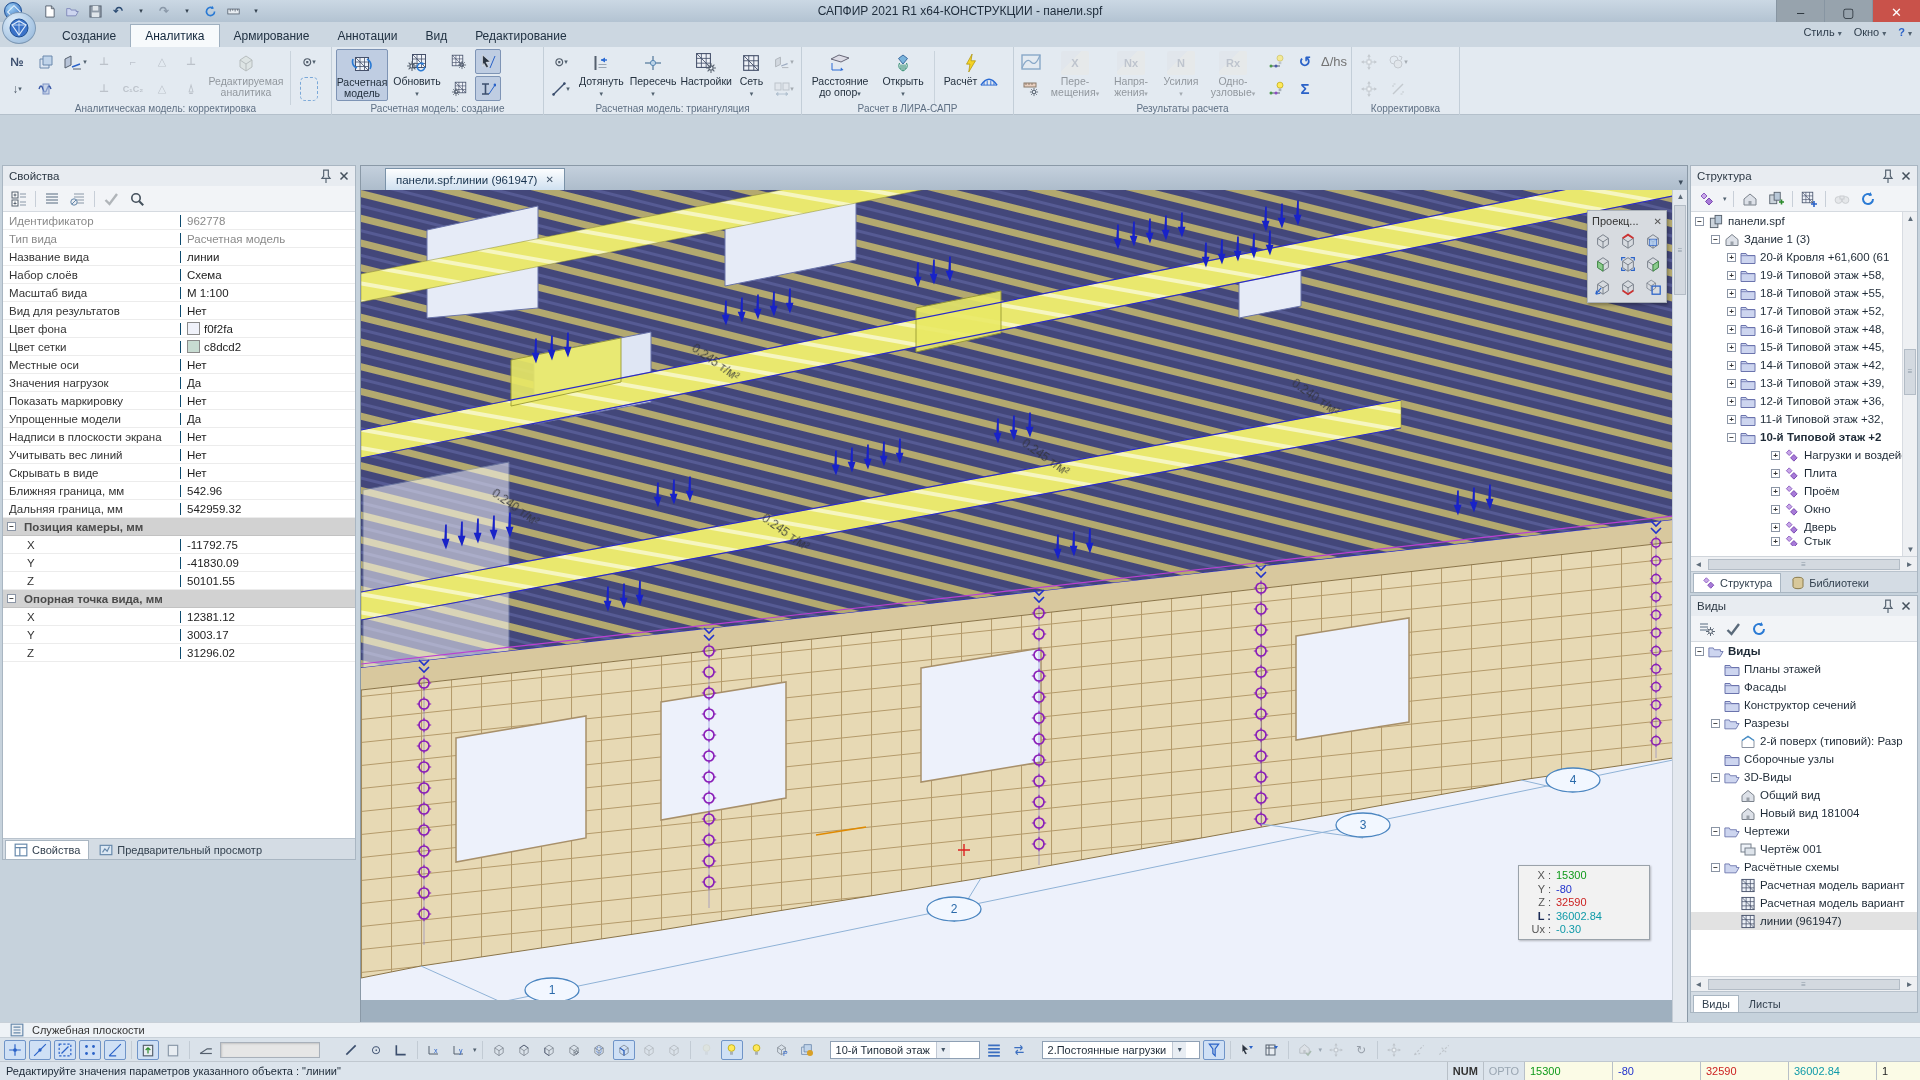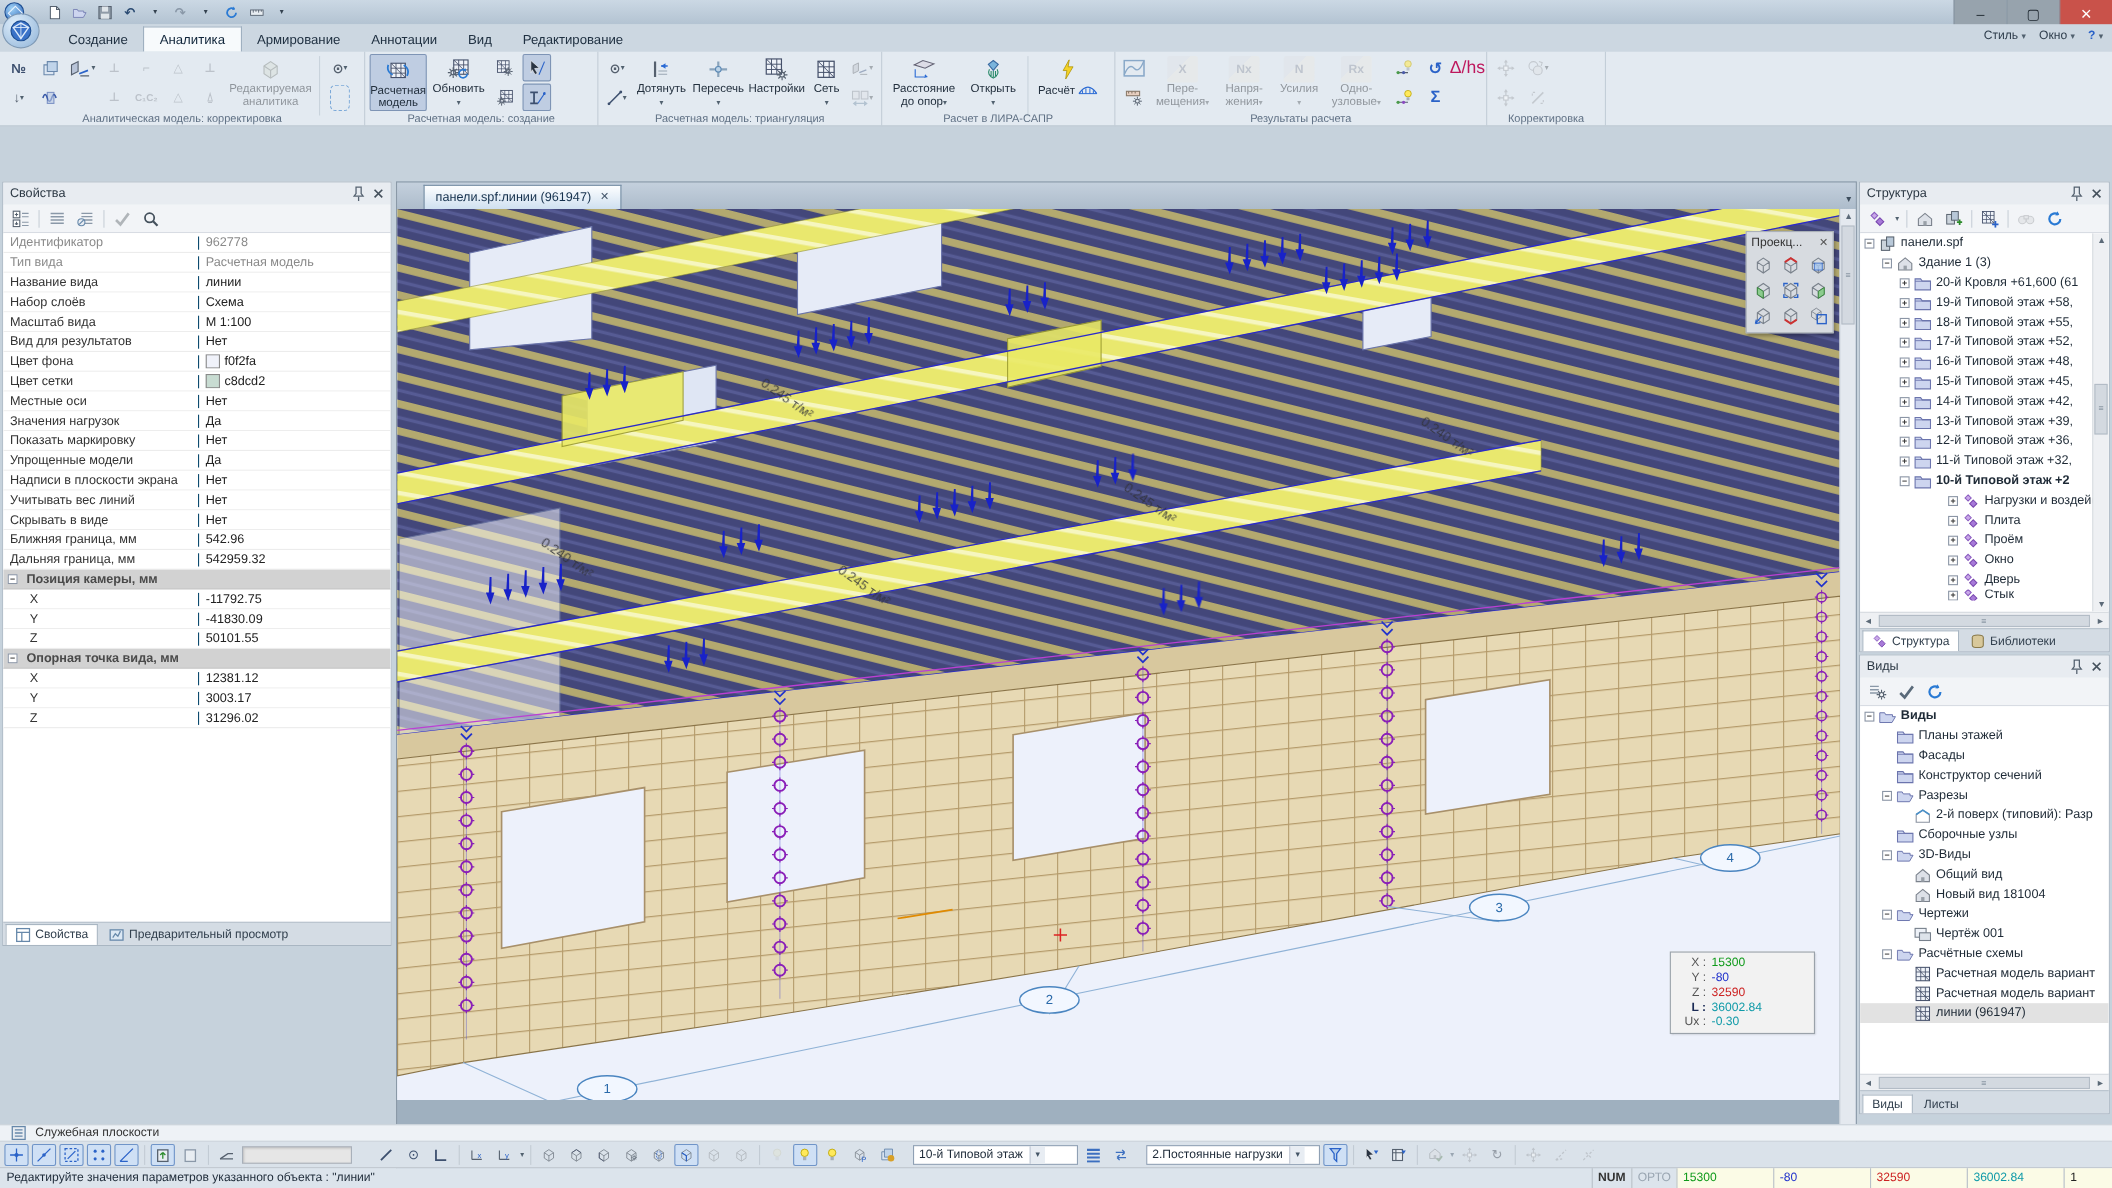--- a/index.html
+++ b/index.html
@@ -328,6 +328,7 @@
         </span>
       <span class="qbtn" style="font-size:7px">▾</span>
     </div>
+    <div id="wtitle">САПФИР 2021 R1 x64-КОНСТРУКЦИИ - панели.spf</div>
     <div class="winbtns">
       <div class="wbtn min">–</div>
       <div class="wbtn max">▢</div>

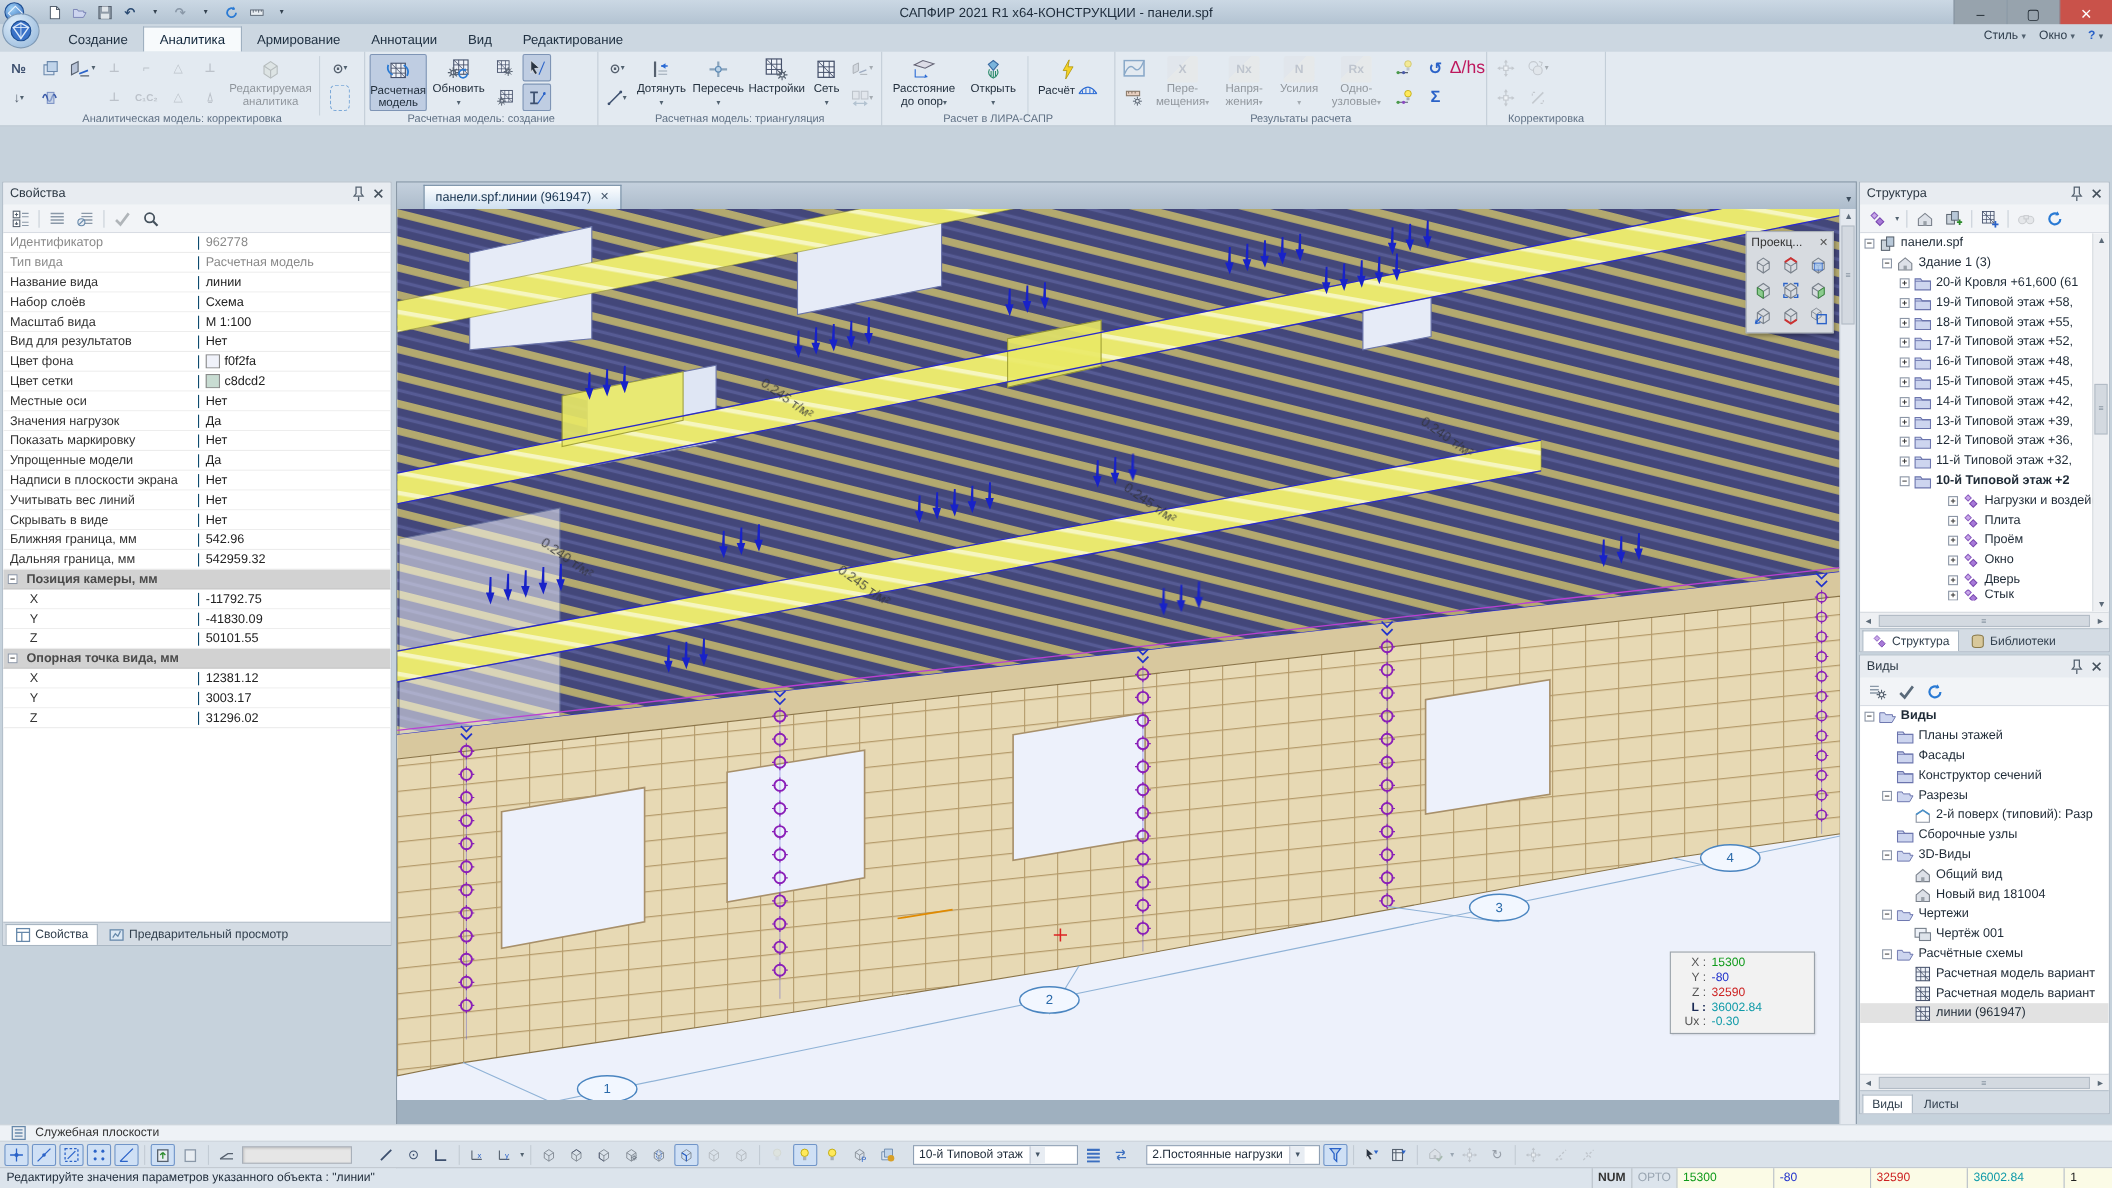--- a/index.html
+++ b/index.html
@@ -662,7 +662,7 @@
       </div>
       <div class="rcol">
         <span class="rsmall">
-            <span style="font-size:16px;color:#be185d">Δ/hs</span>
+            <span style="font-size:13px;color:#737373">Δ/hs</span>
           </span>
       </div>
       <div class="rglabel">Результаты расчета</div>

